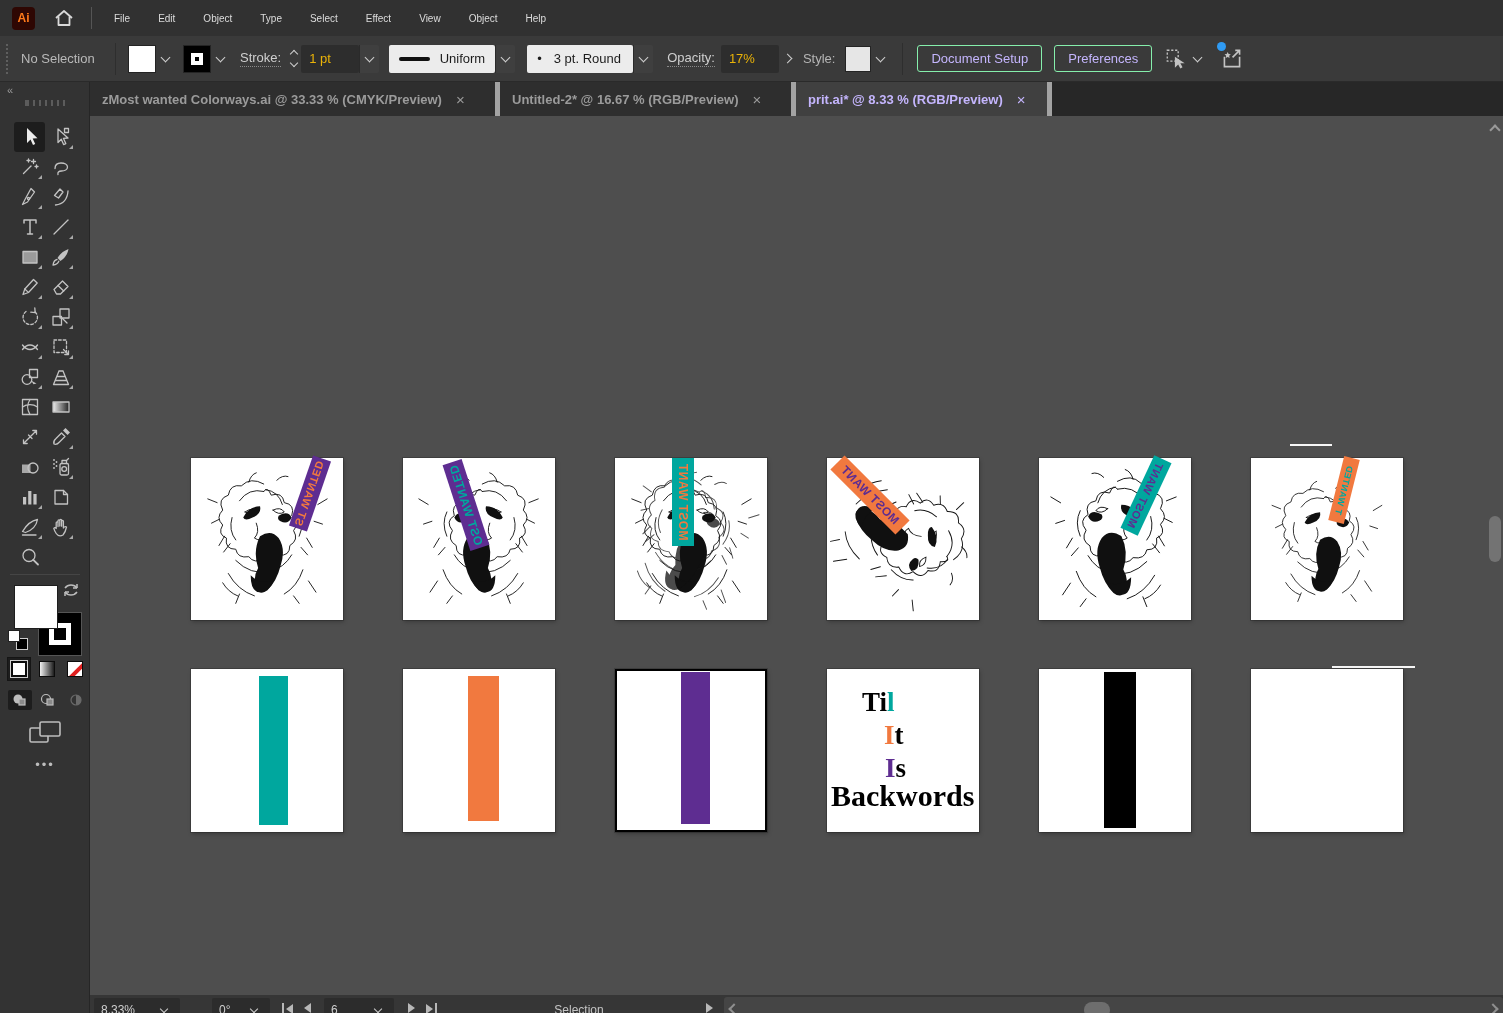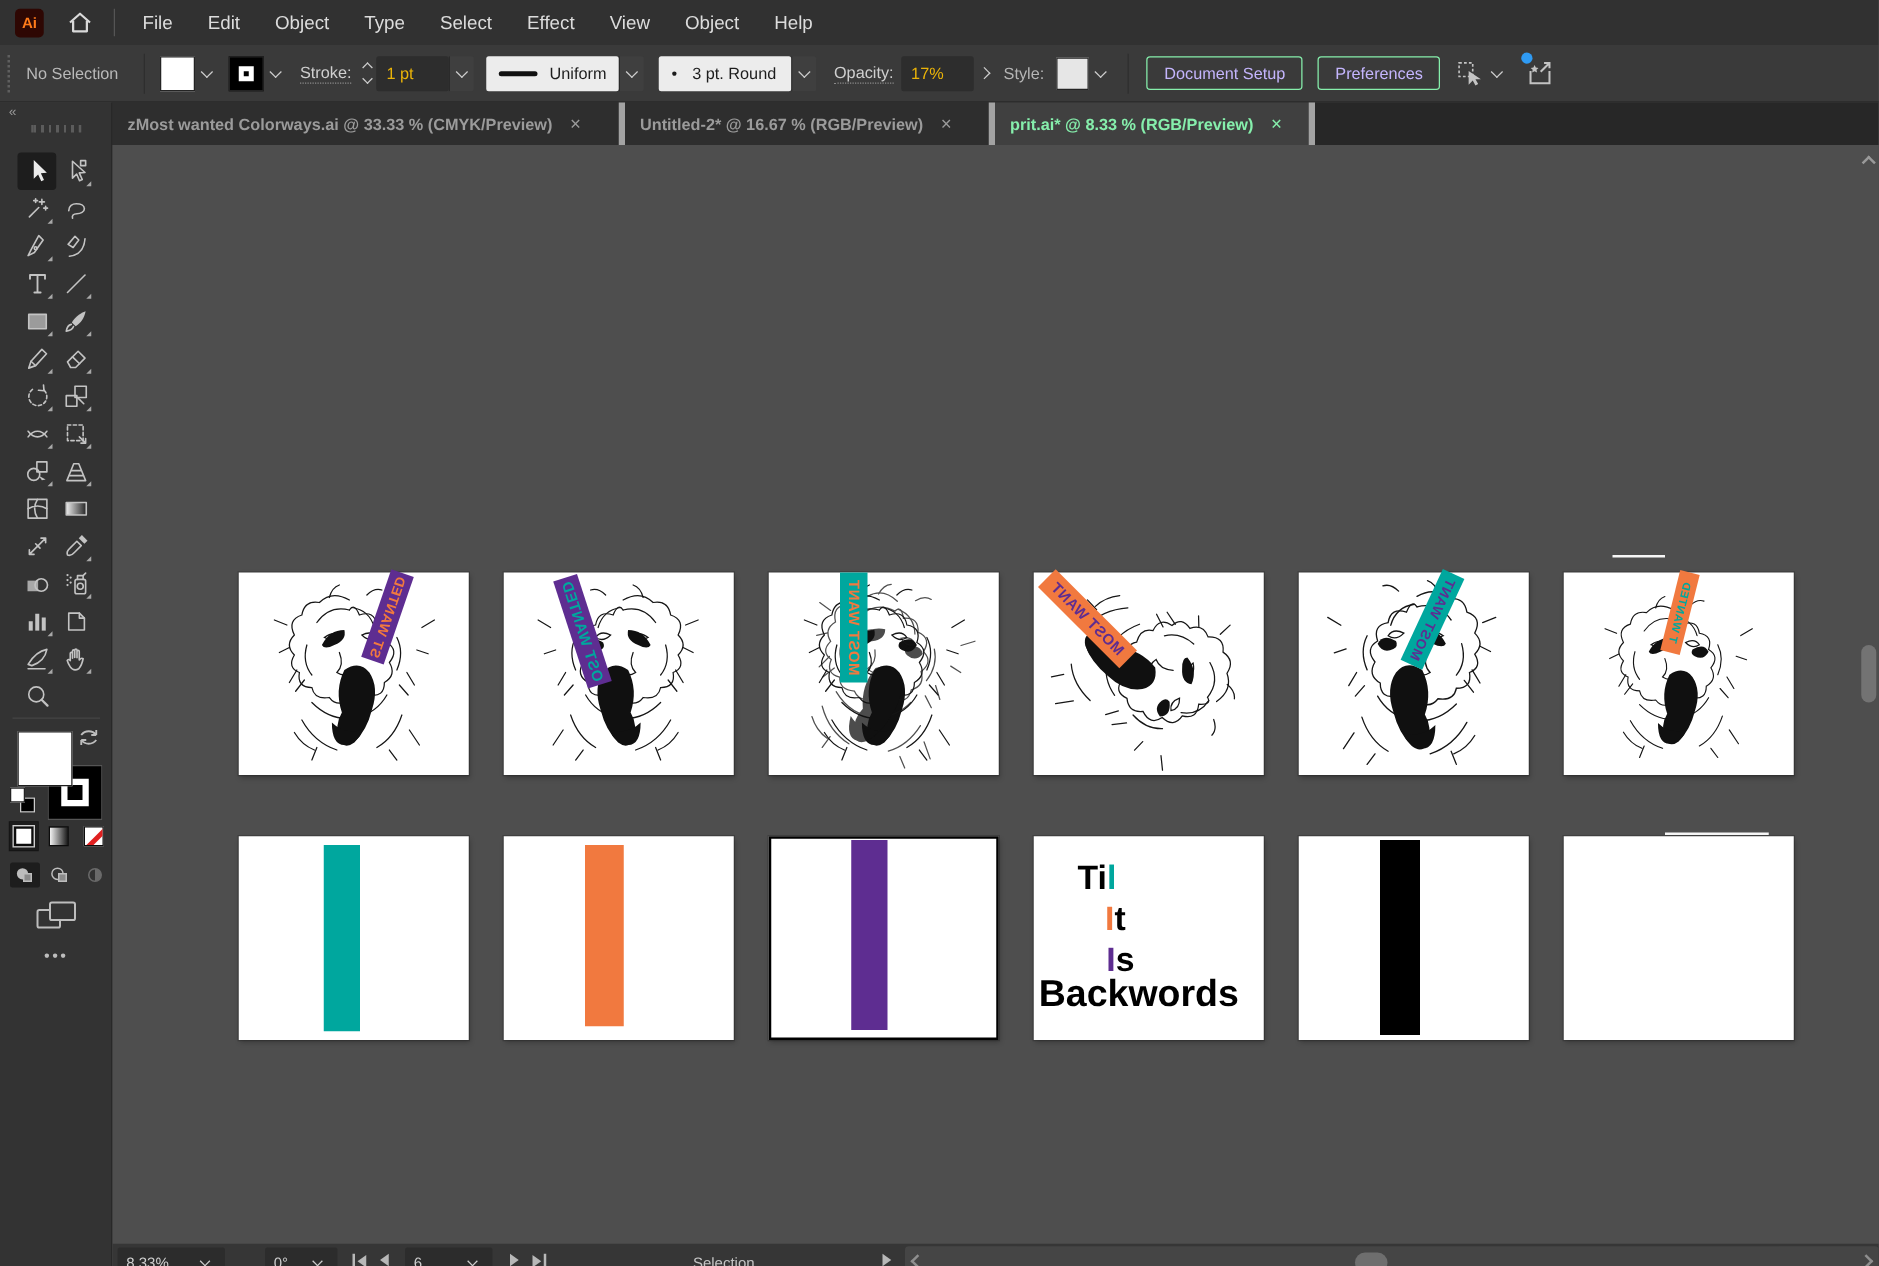--- a/index.html
+++ b/index.html
@@ -15,7 +15,7 @@
   .home-btn { margin-left:18px; display:flex; align-items:center; }
   .mb-div { width:1px; height:22px; background:#555; margin:0 12px 0 16px; }
   .menus { display:flex; gap:28px; margin-left:10px; }
-  .menu-item { color:#dcdcdc; font-size:15px; cursor:default; }
+  .menu-item { color:#dcdcdc; font-size:10px; cursor:default; }
 
   
   .controlbar { position:absolute; left:0; top:36px; width:100%; height:46px; background:#3a3a3a;

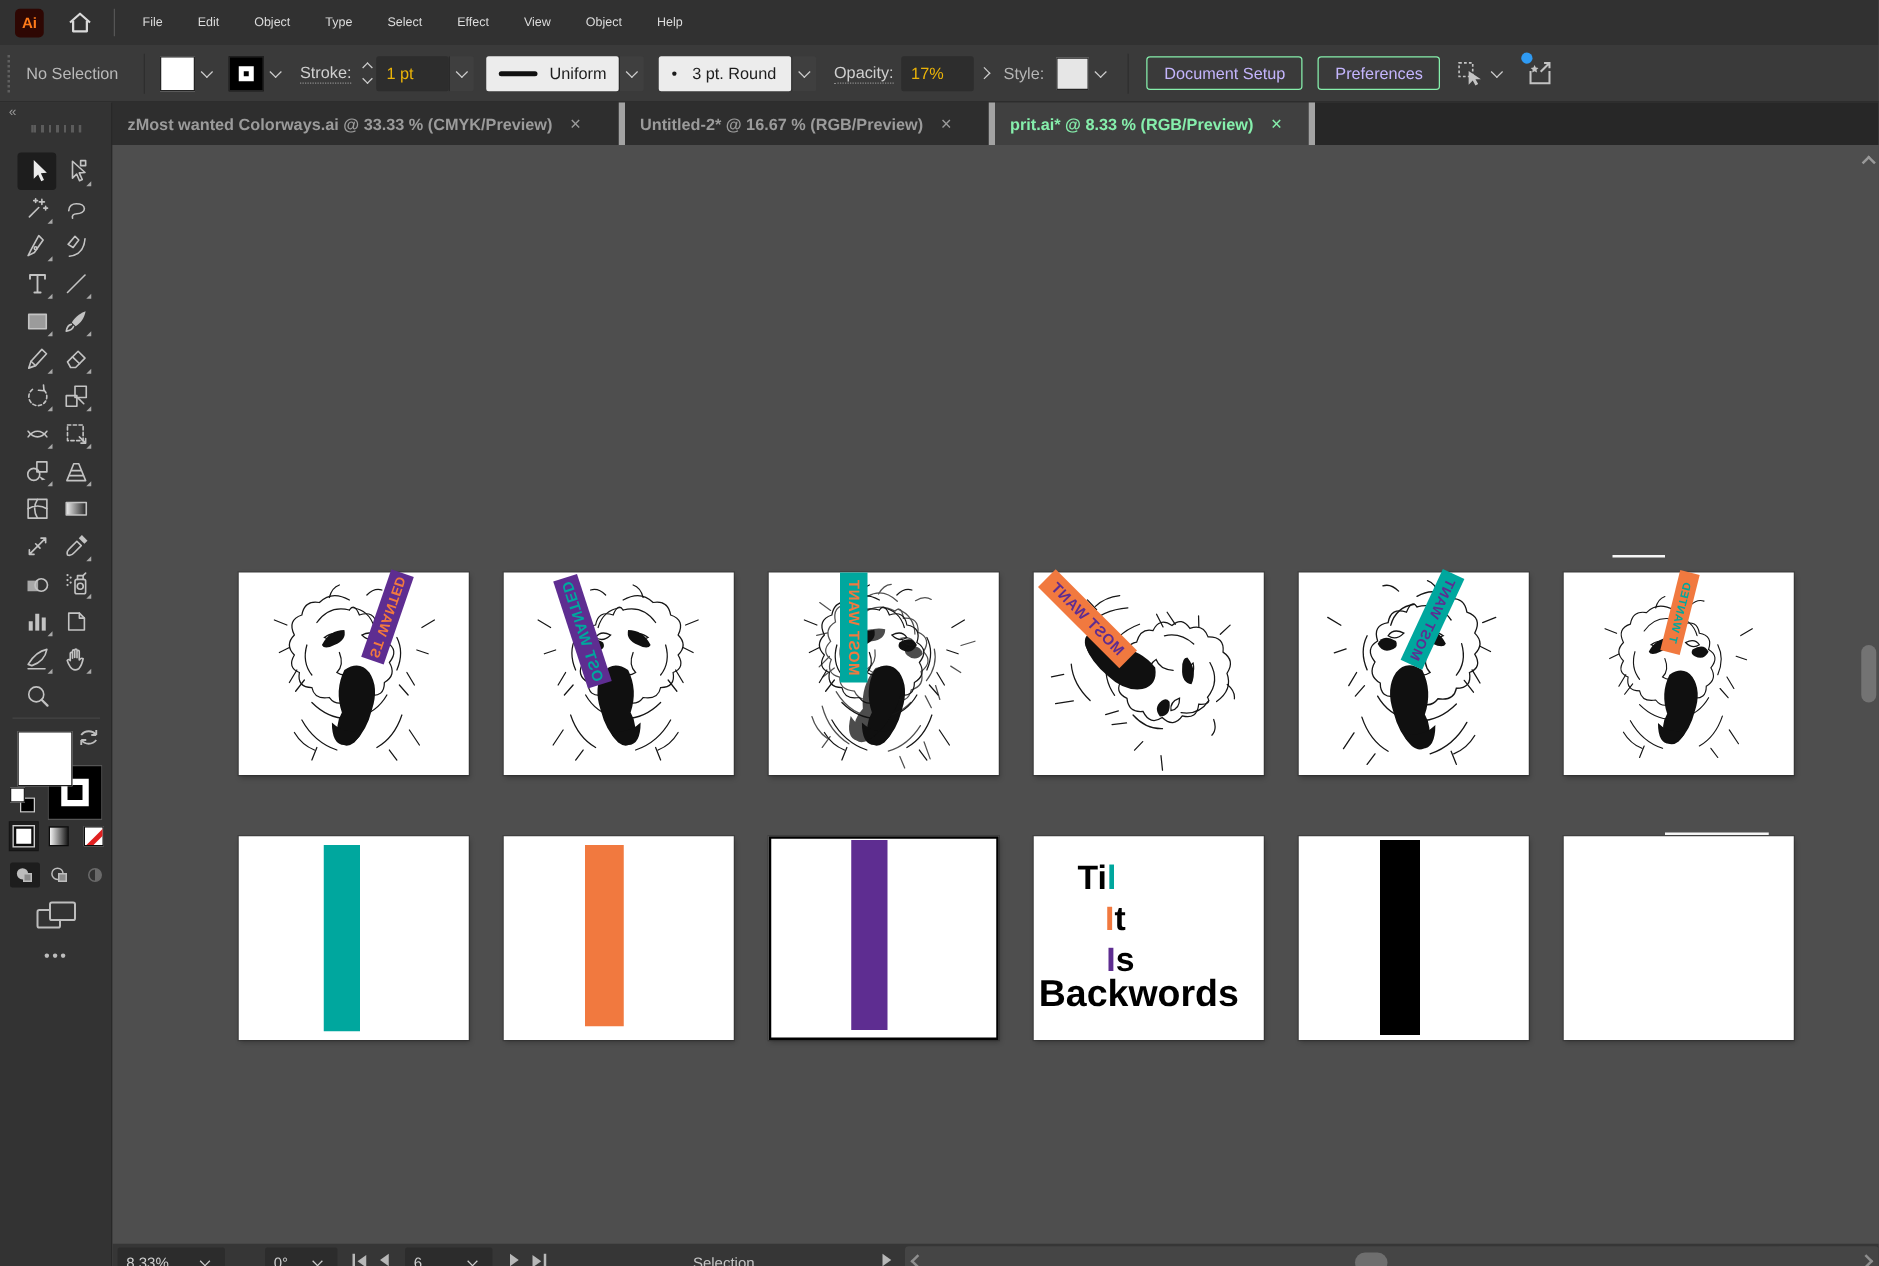--- a/index.html
+++ b/index.html
@@ -52,7 +52,7 @@
   .tabbar { position:absolute; left:90px; top:82px; right:0; height:34px; background:#272727; display:flex; }
   .tab { display:flex; align-items:center; padding:0 12px; background:#2e2e2e; border-right:5px solid #a3a3a3;
     color:#9b9b9b; font-size:13px; font-weight:bold; }
-  .tab.active { background:#404040; color:#86efac; }
+  .tab.active { background:#404040; color:#c4b5fd; }
   .tab-close { margin-left:14px; font-size:15px; font-weight:normal; color:inherit; }
 
   

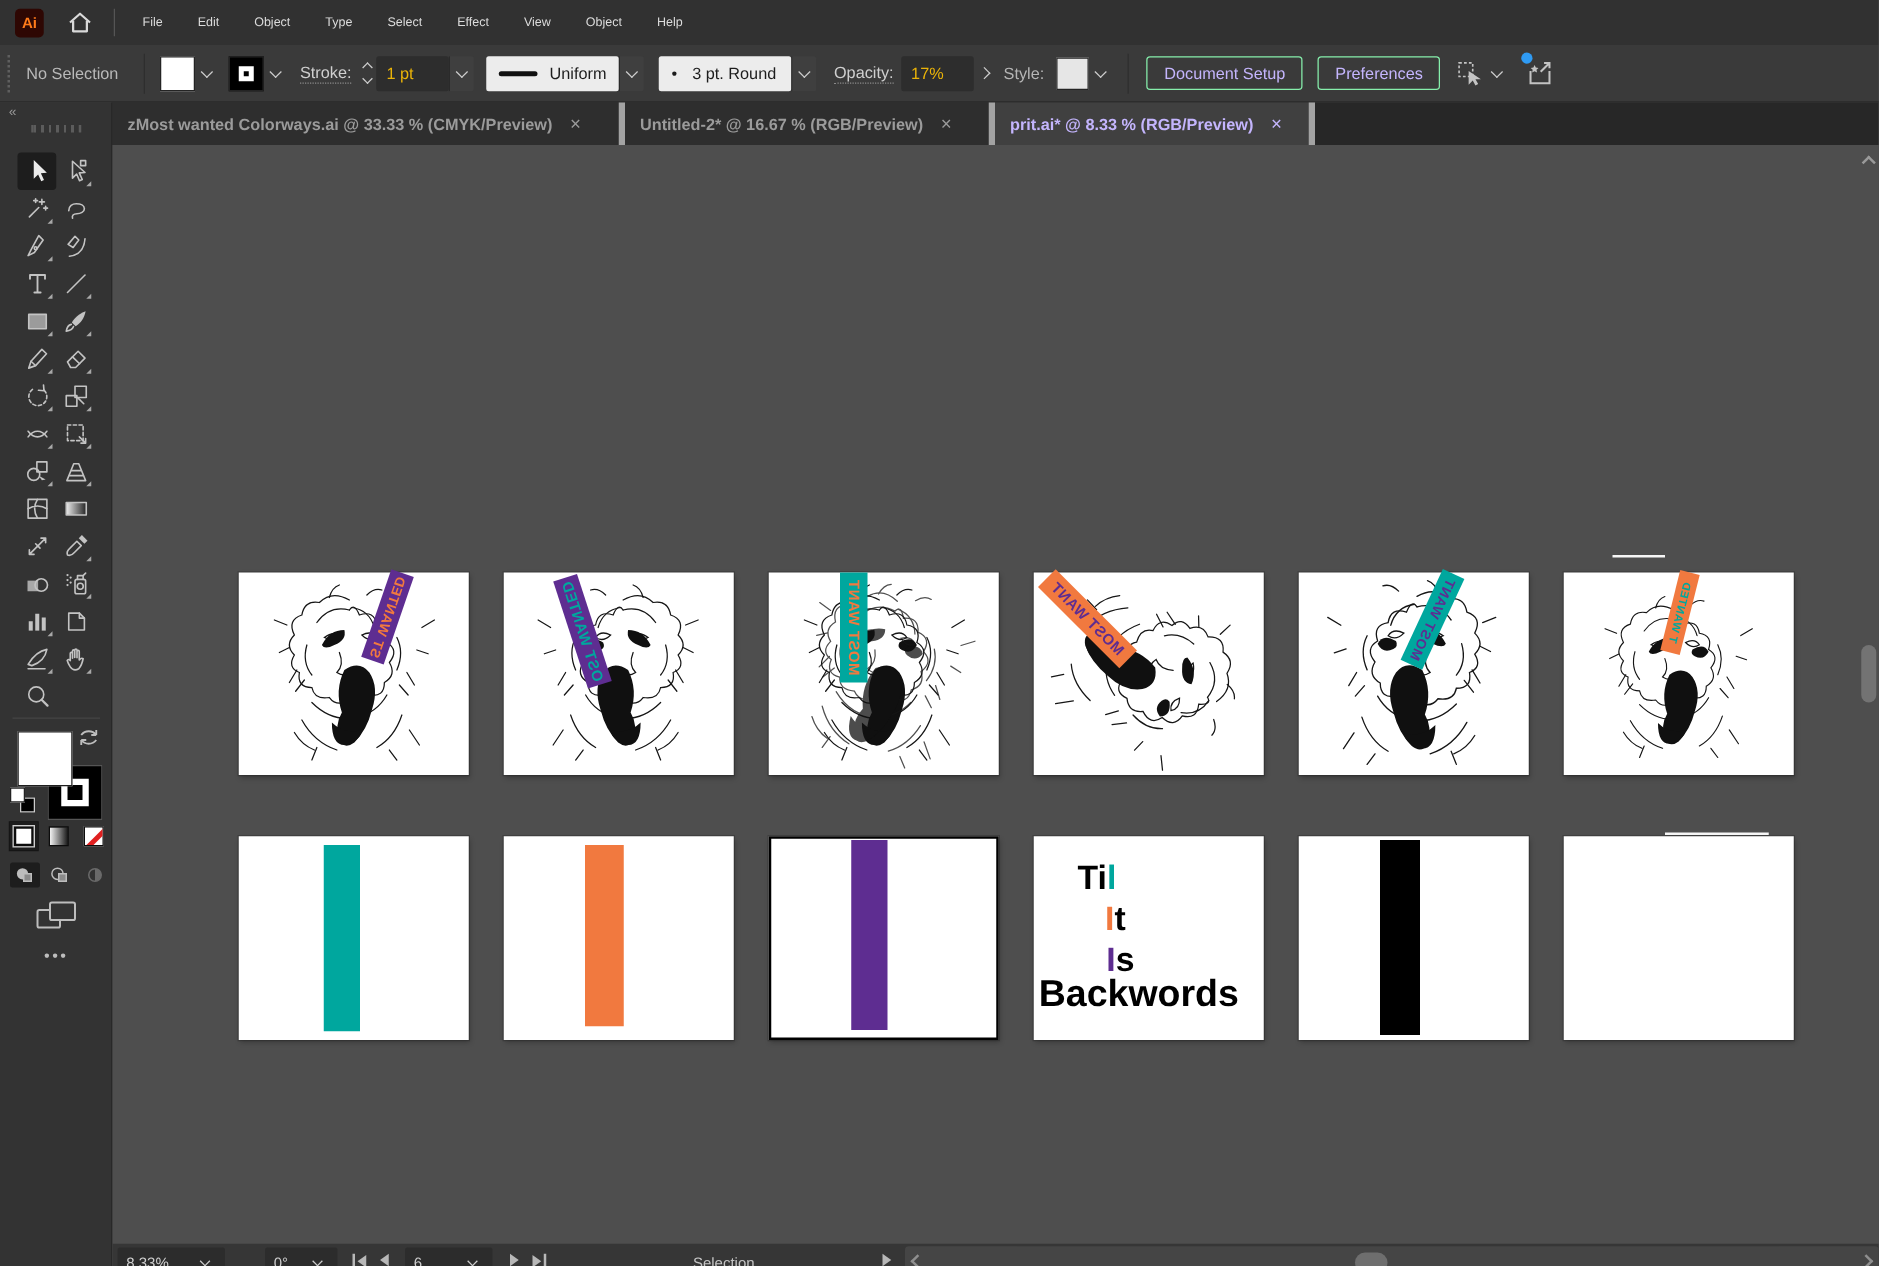--- a/index.html
+++ b/index.html
@@ -97,7 +97,7 @@
 
   
   .canvas { position:absolute; left:90px; top:116px; width:1413px; height:897px; background:#4e4e4e; }
-  .artboard { position:absolute; width:184px; background:#fff; box-shadow:0 0 0 1px rgba(0,0,0,.18), 1px 2px 4px rgba(0,0,0,.25); }
+  .artboard { position:absolute; width:152px; background:#fff; box-shadow:0 0 0 1px rgba(0,0,0,.18), 1px 2px 4px rgba(0,0,0,.25);font-family:Liberation Serif, serif; }
   .ab-top { top:342px; height:162px; }
   .ab-bot { top:553px; height:163px; }
   .sketch { position:absolute; inset:0; width:100%; height:100%; }

